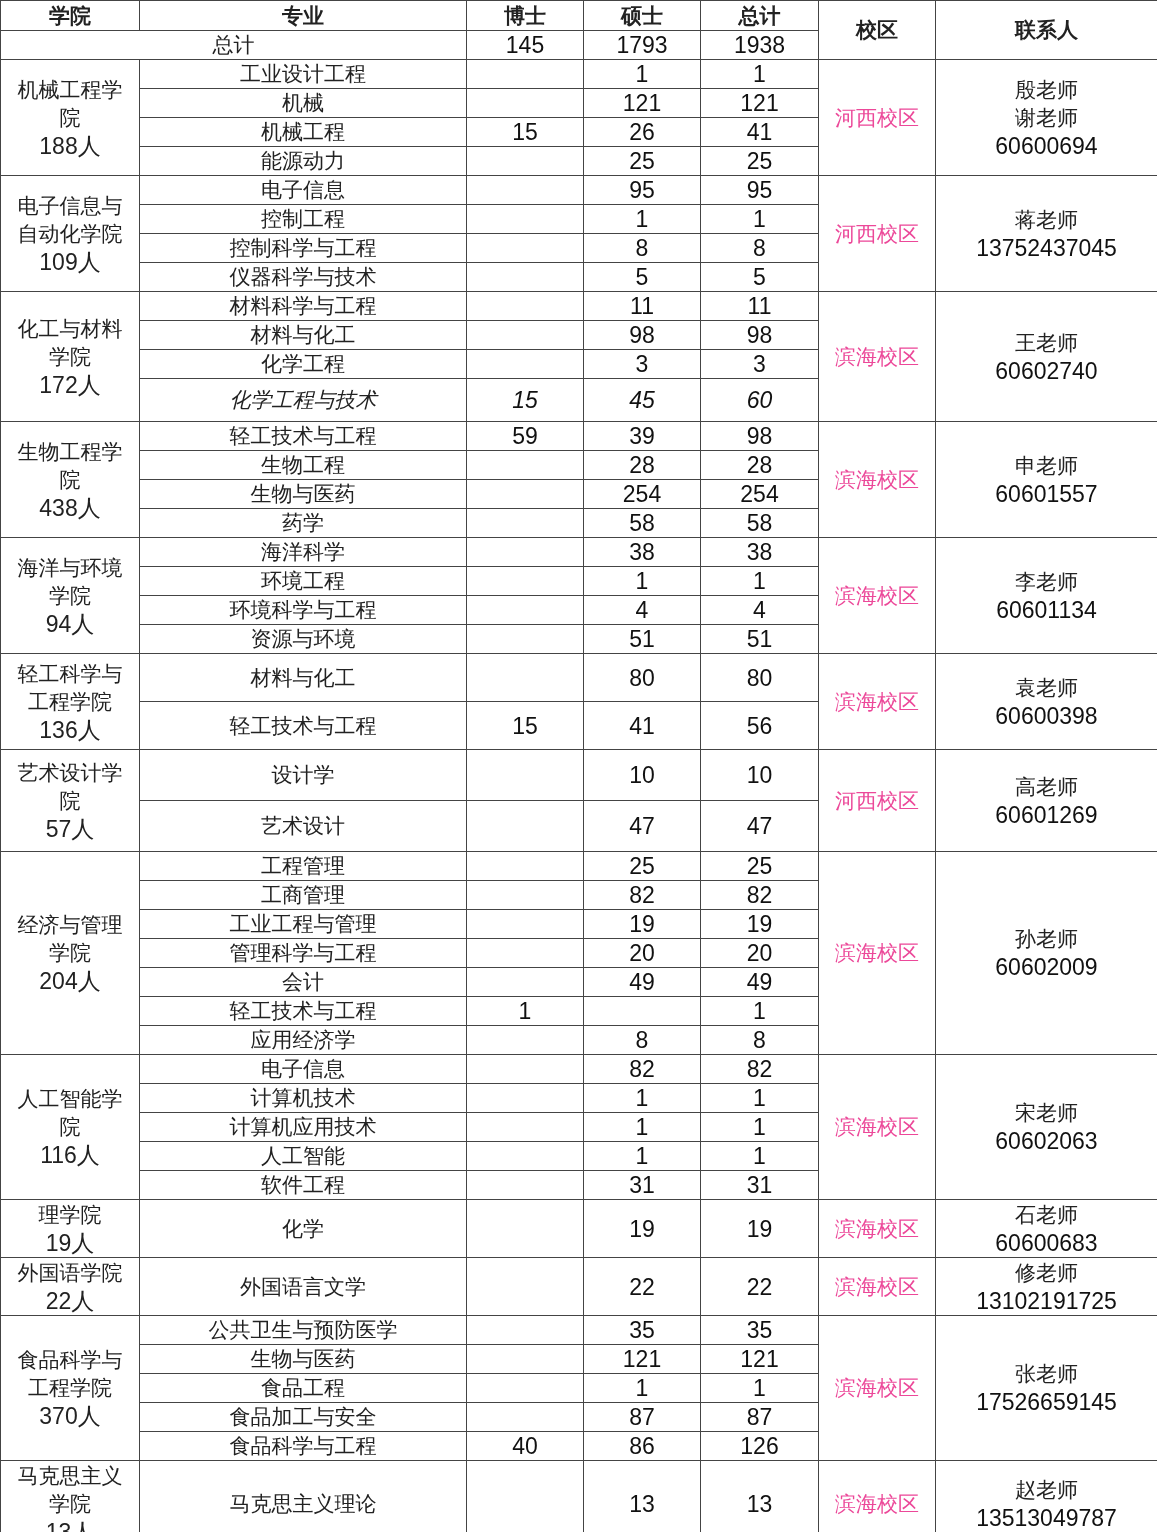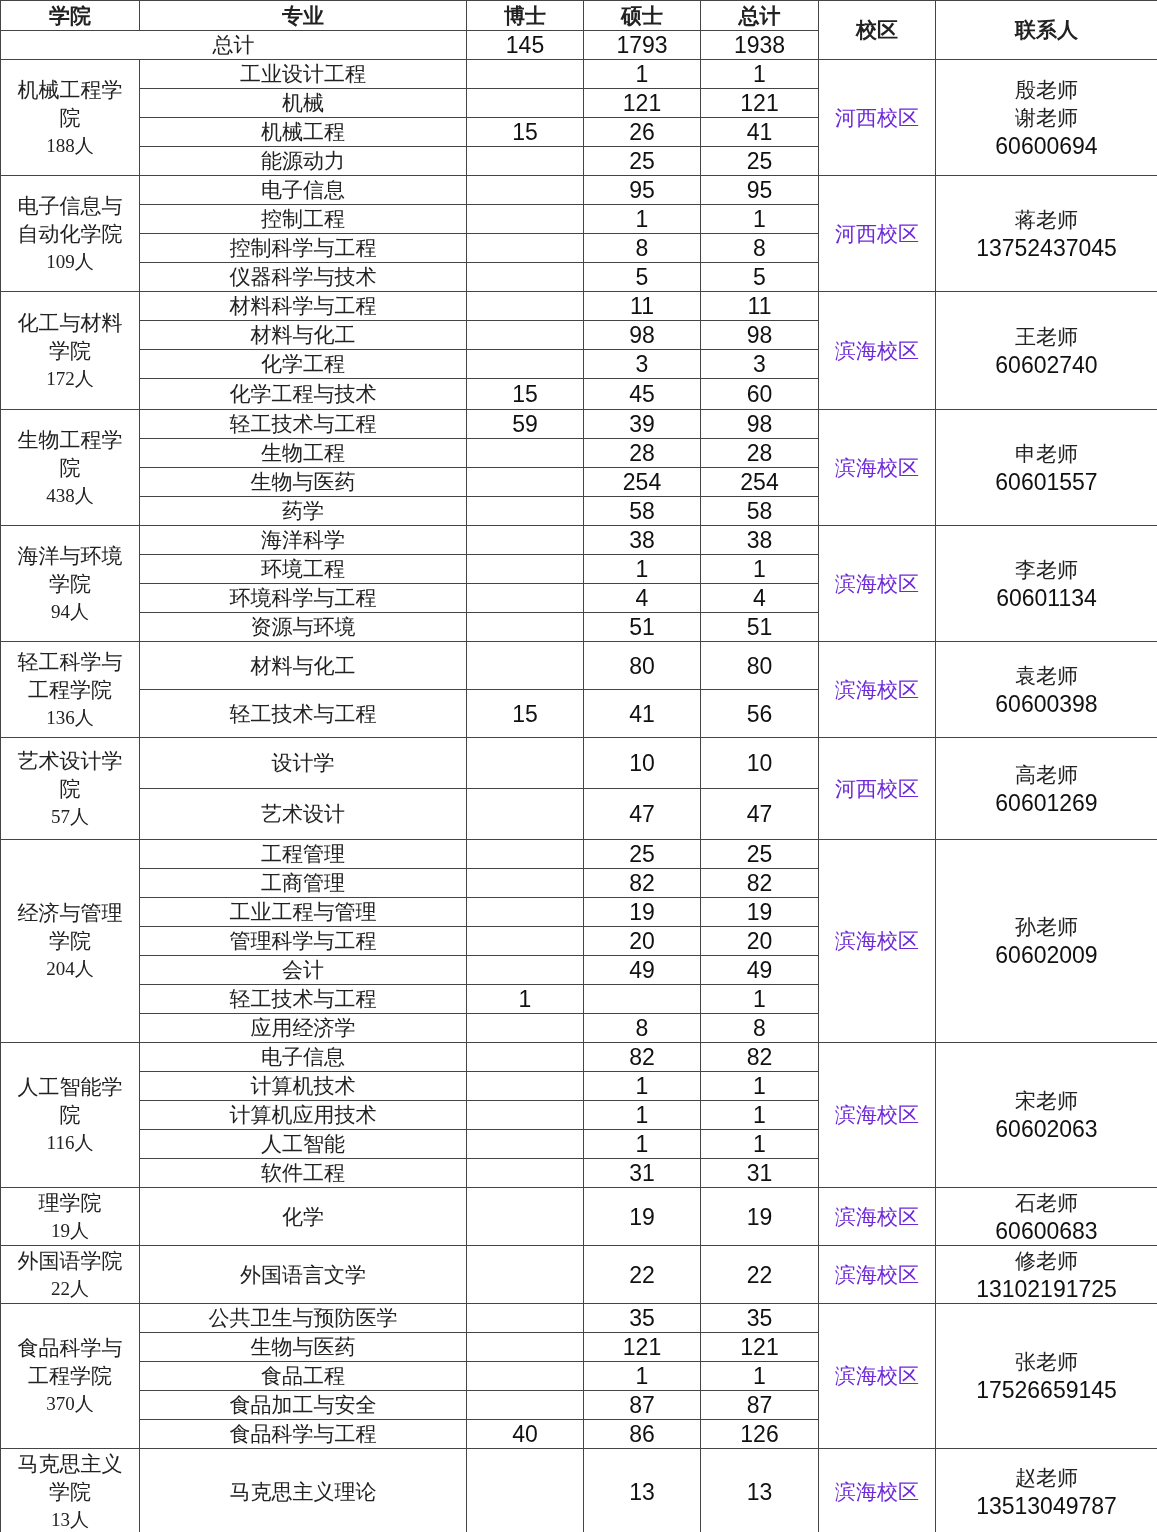--- a/index.html
+++ b/index.html
@@ -13,7 +13,7 @@
   td.college .cnt{font-family:Liberation Serif, serif;font-size:19px;}
   td.contact{white-space:normal;}
   td.contact .ph{font-family:"Liberation Sans",sans-serif;font-size:23px;color:#111;}
-  td.campus{color:#6d28d9;}
+  td.campus{color:#ec4899;}
 </style>
 </head>
 <body>

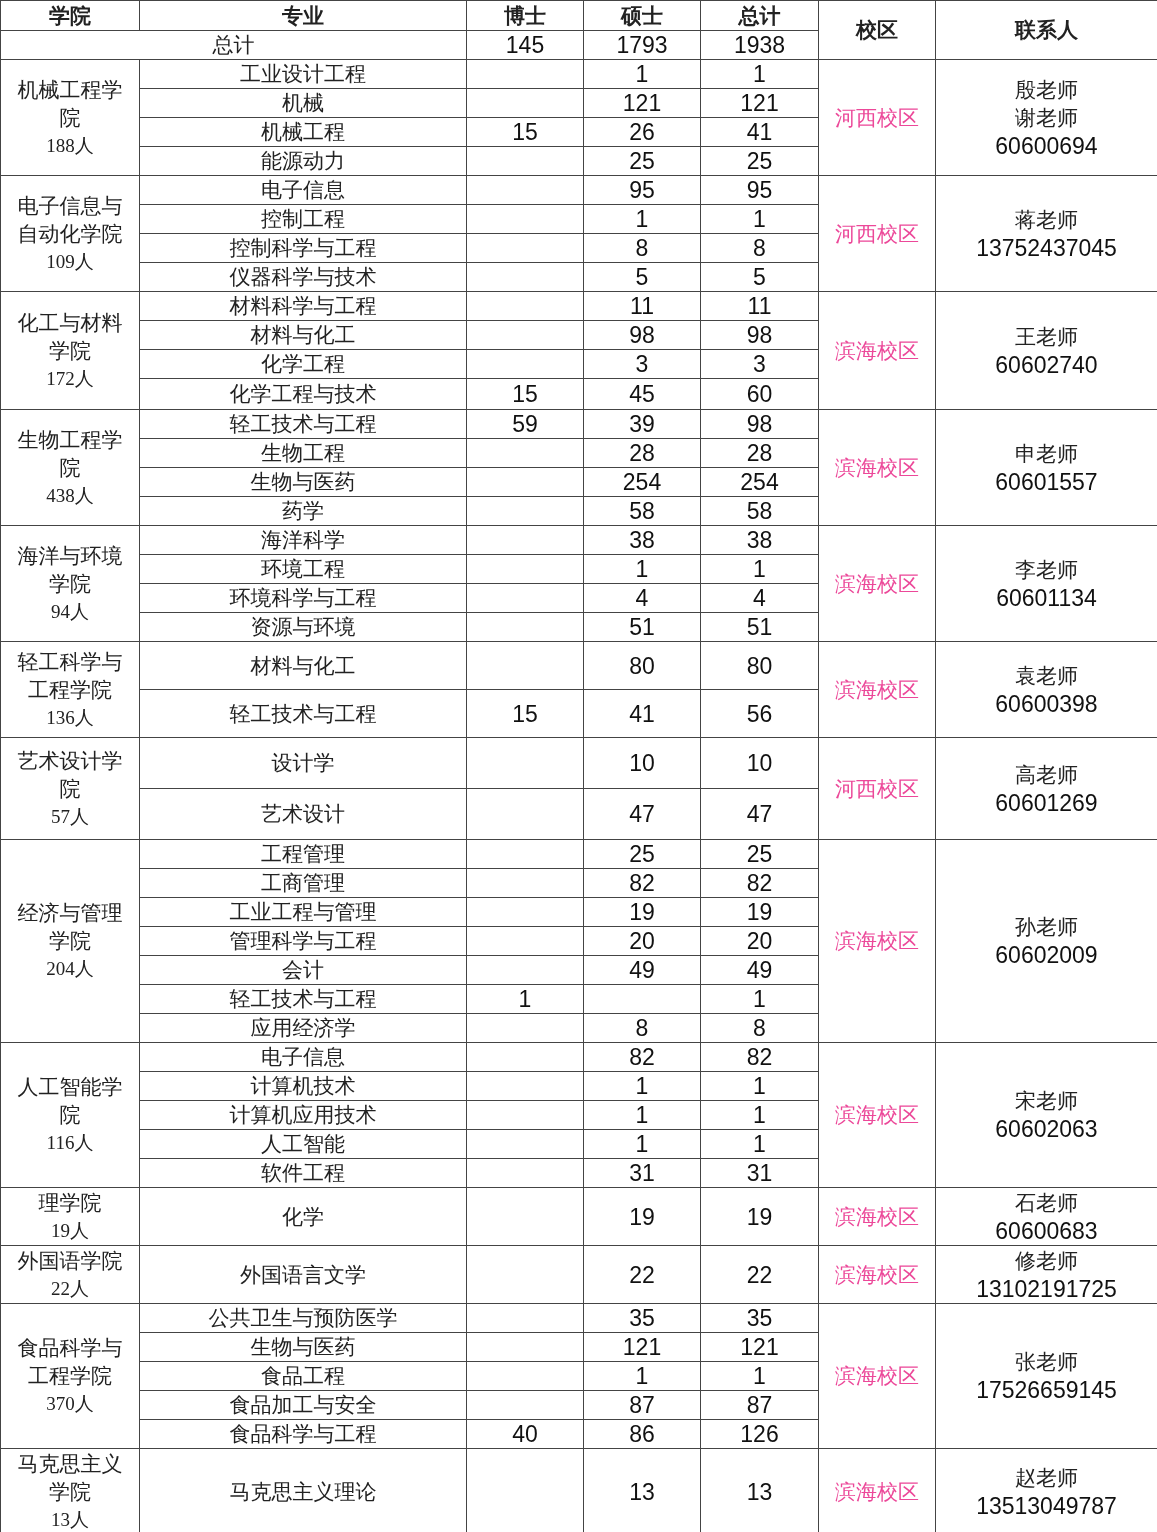--- a/index.html
+++ b/index.html
@@ -10,7 +10,7 @@
   td.num{font-family:"Liberation Sans",sans-serif;font-size:23px;color:#111;}
   td.hdr{font-weight:bold;font-family:"DejaVu Serif","Liberation Serif",serif;font-size:21px;}
   td.college{white-space:normal;line-height:28px;font-size:21px;}
-  td.college .cnt{font-family:Liberation Serif, serif;font-size:19px;}
+  td.college .cnt{font-family:Liberation Sans, sans-serif;font-size:23px;}
   td.contact{white-space:normal;}
   td.contact .ph{font-family:"Liberation Sans",sans-serif;font-size:23px;color:#111;}
   td.campus{color:#ec4899;}

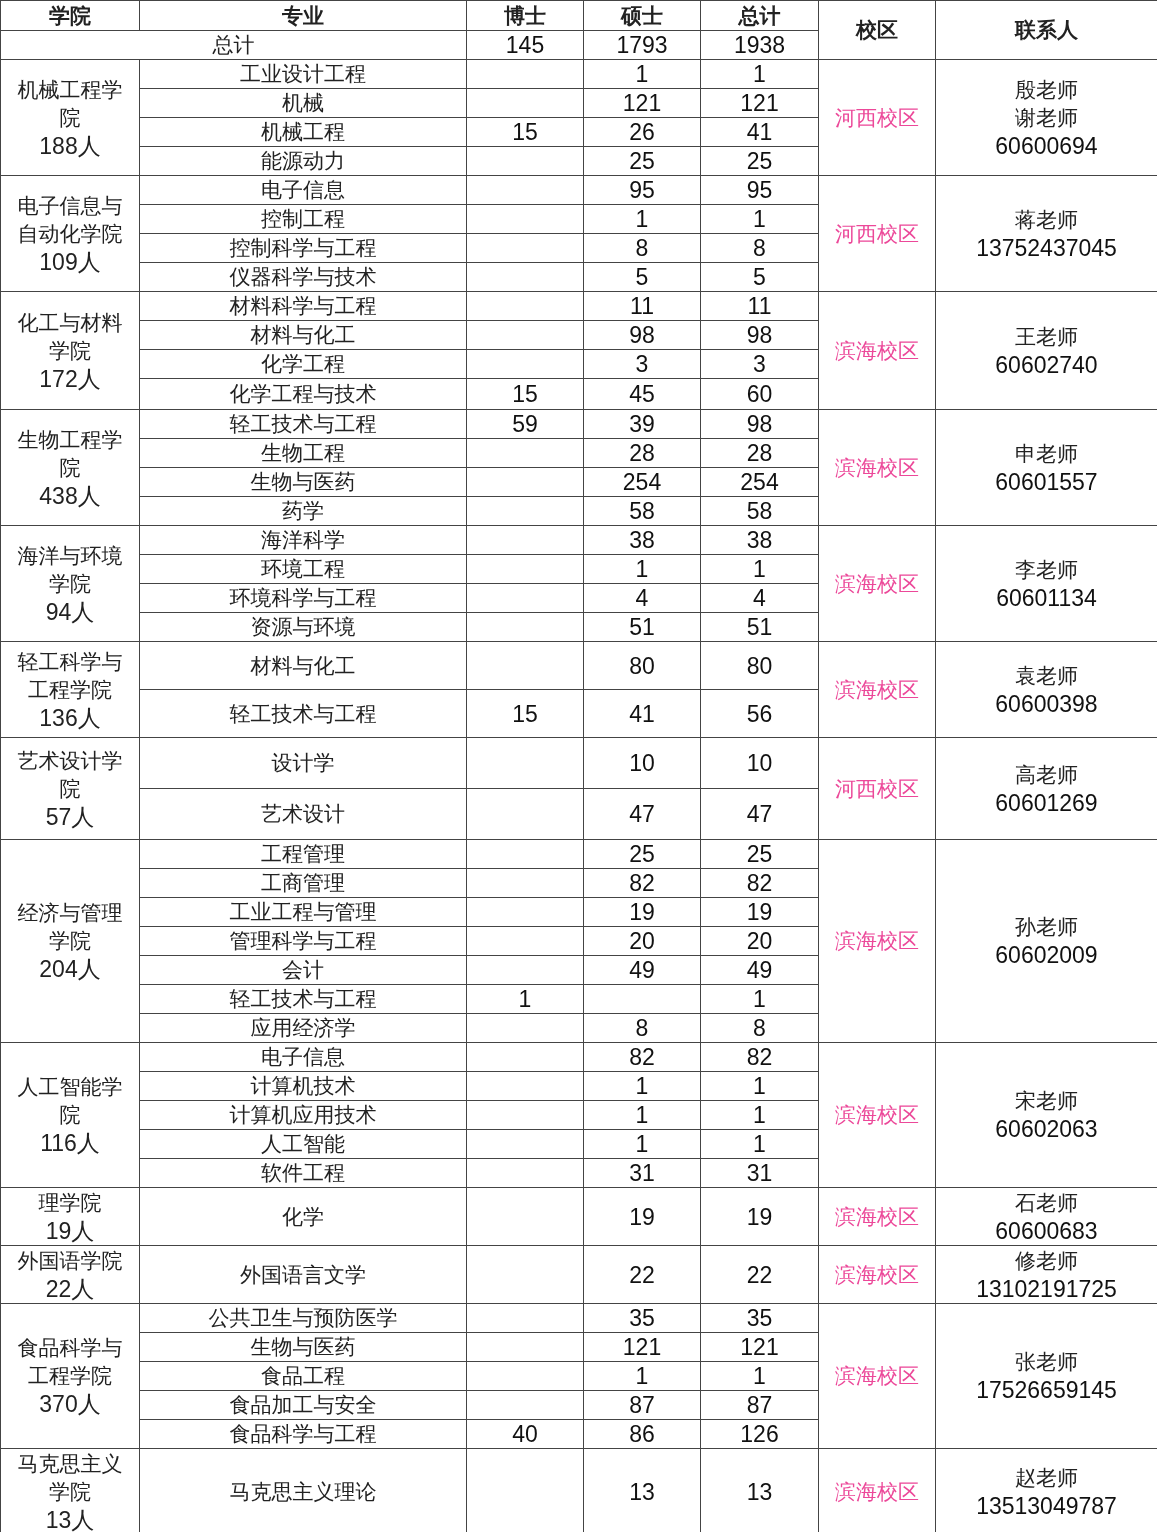--- a/index.html
+++ b/index.html
@@ -141,7 +141,7 @@
         <td class="num">3</td>
         <td class="num">3</td>
       </tr>
-      <tr style="height: 31px;">
+      <tr style="height: 43px; font-style: italic;">
         <td>化学工程与技术</td>
         <td class="num">15</td>
         <td class="num">45</td>

